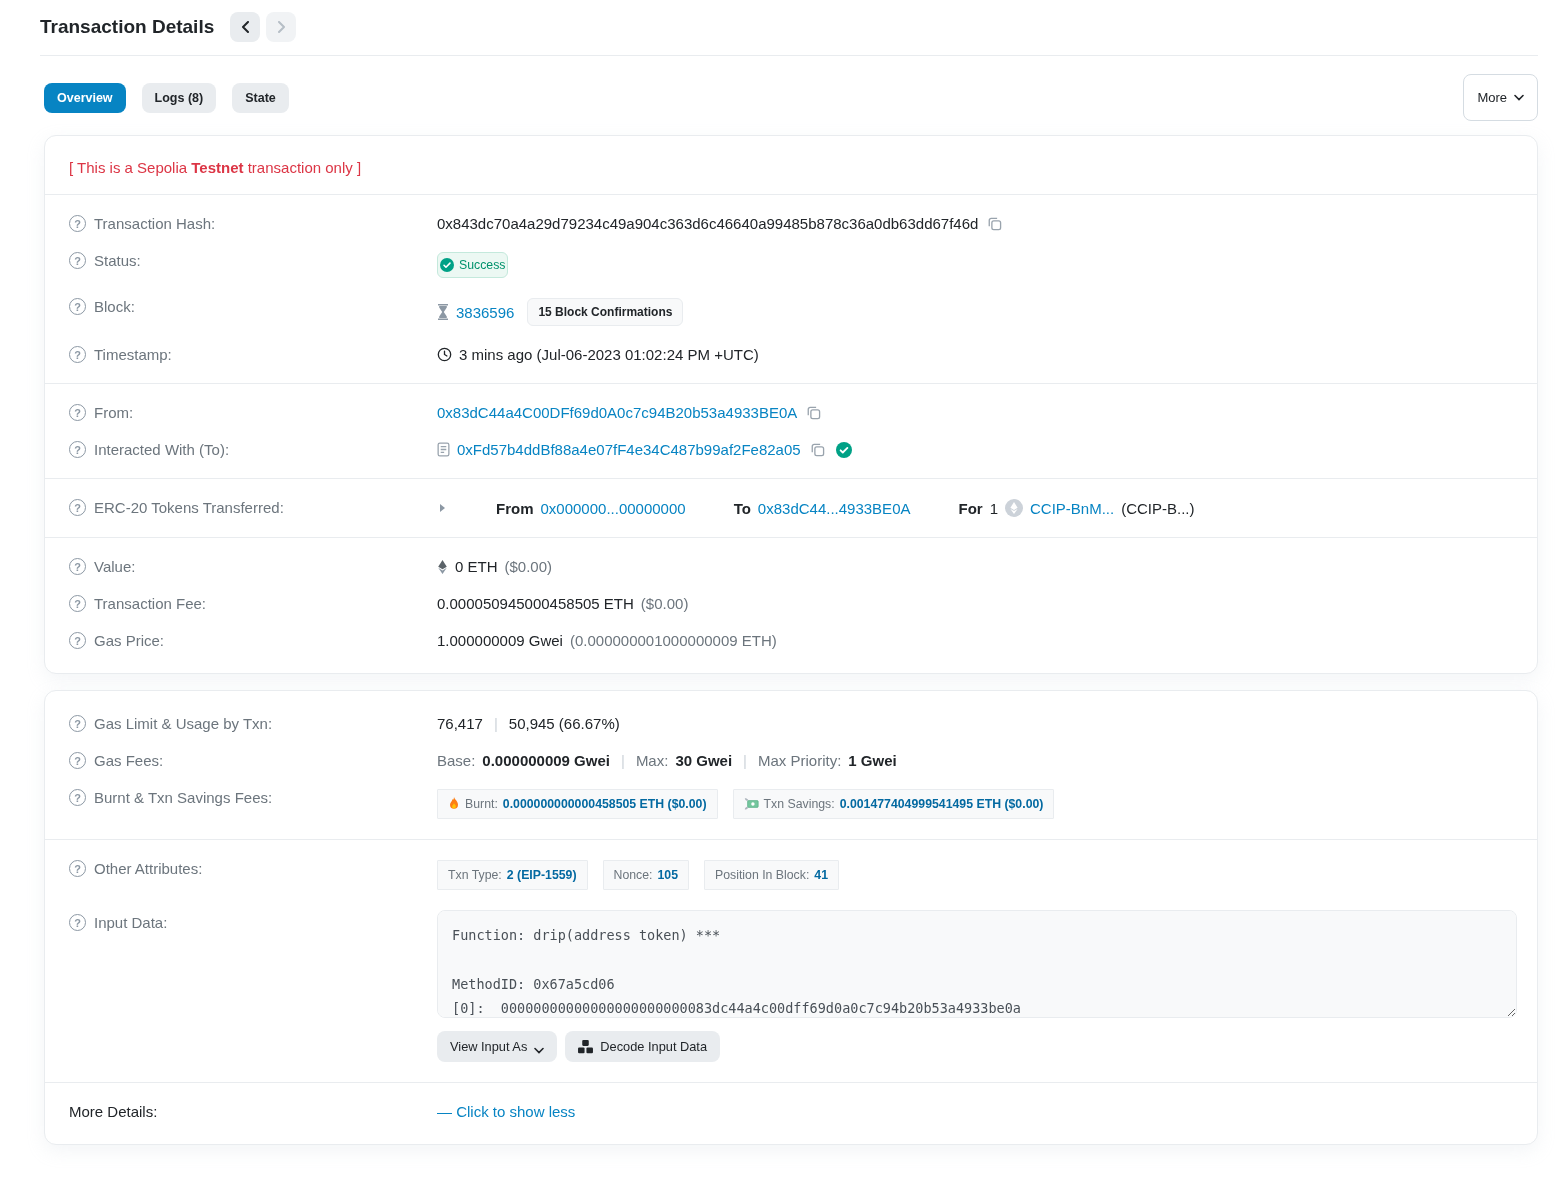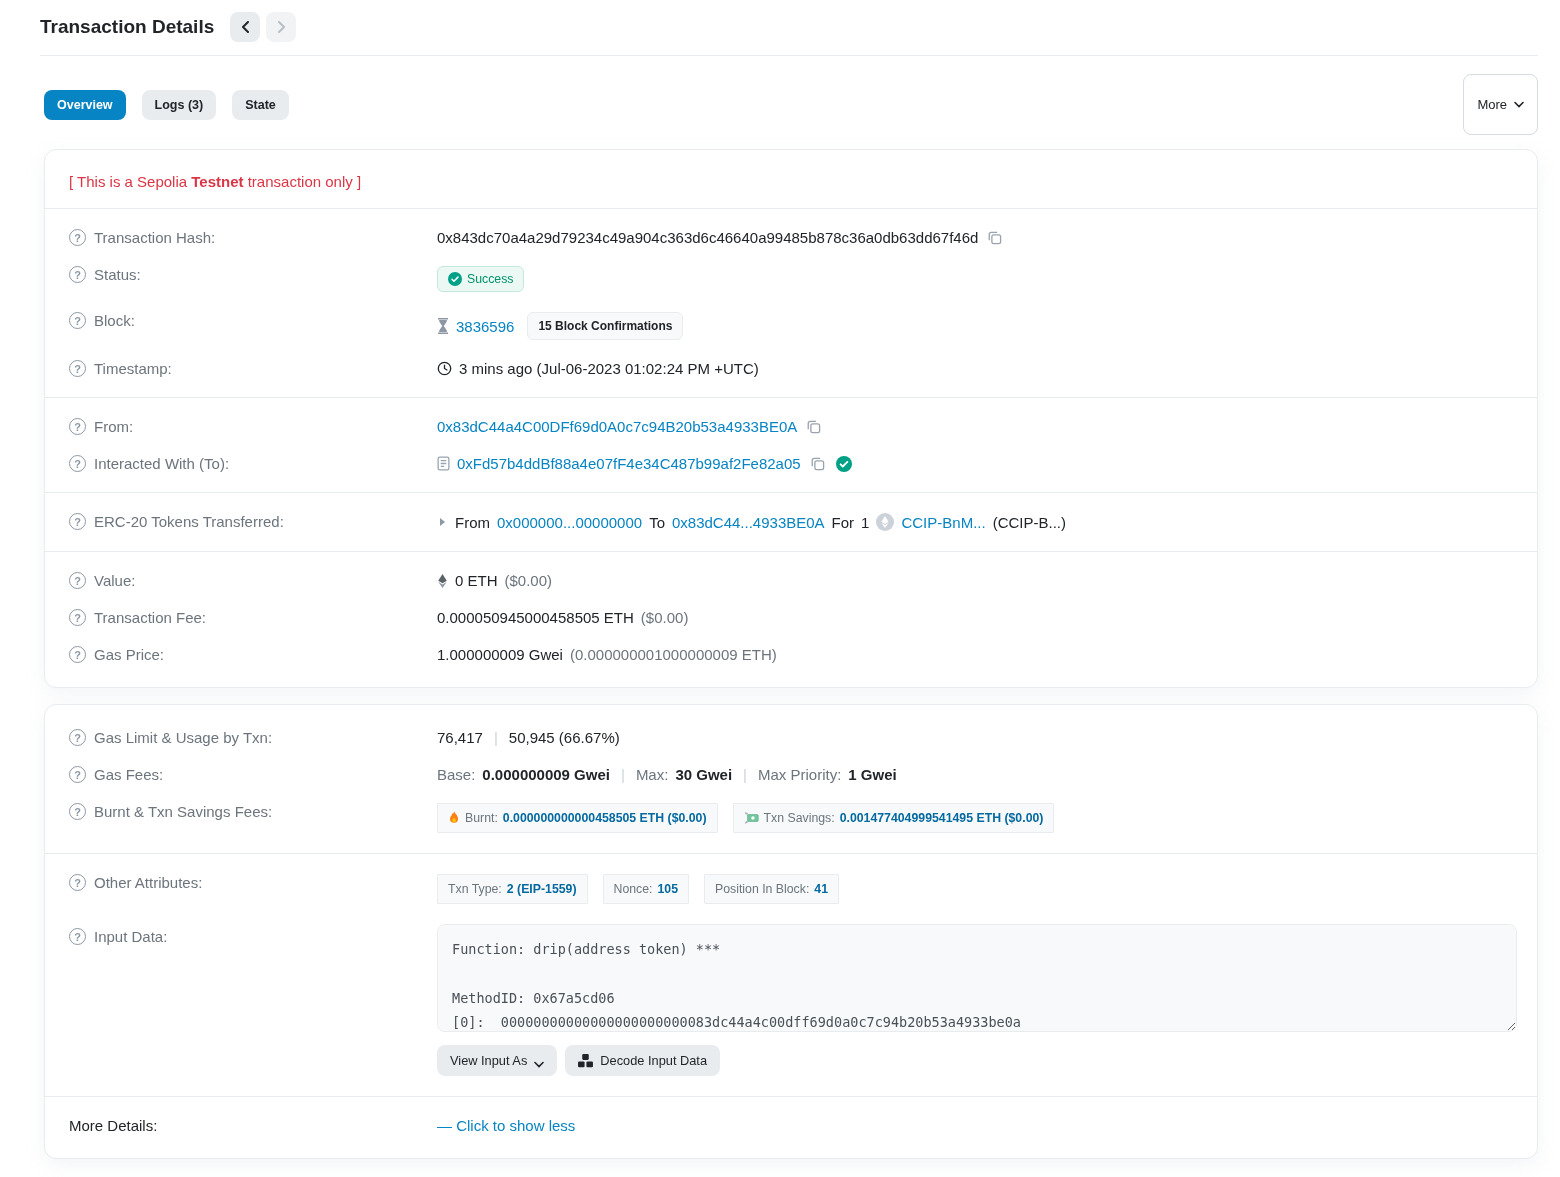--- a/index.html
+++ b/index.html
@@ -139,7 +139,7 @@
 
   <div class="tabs-row">
     <button class="tab active">Overview</button>
-    <button class="tab">Logs (3)</button>
+    <button class="tab">Logs (8)</button>
     <button class="tab">State</button>
     <button class="more-btn">
       <span>More</span>

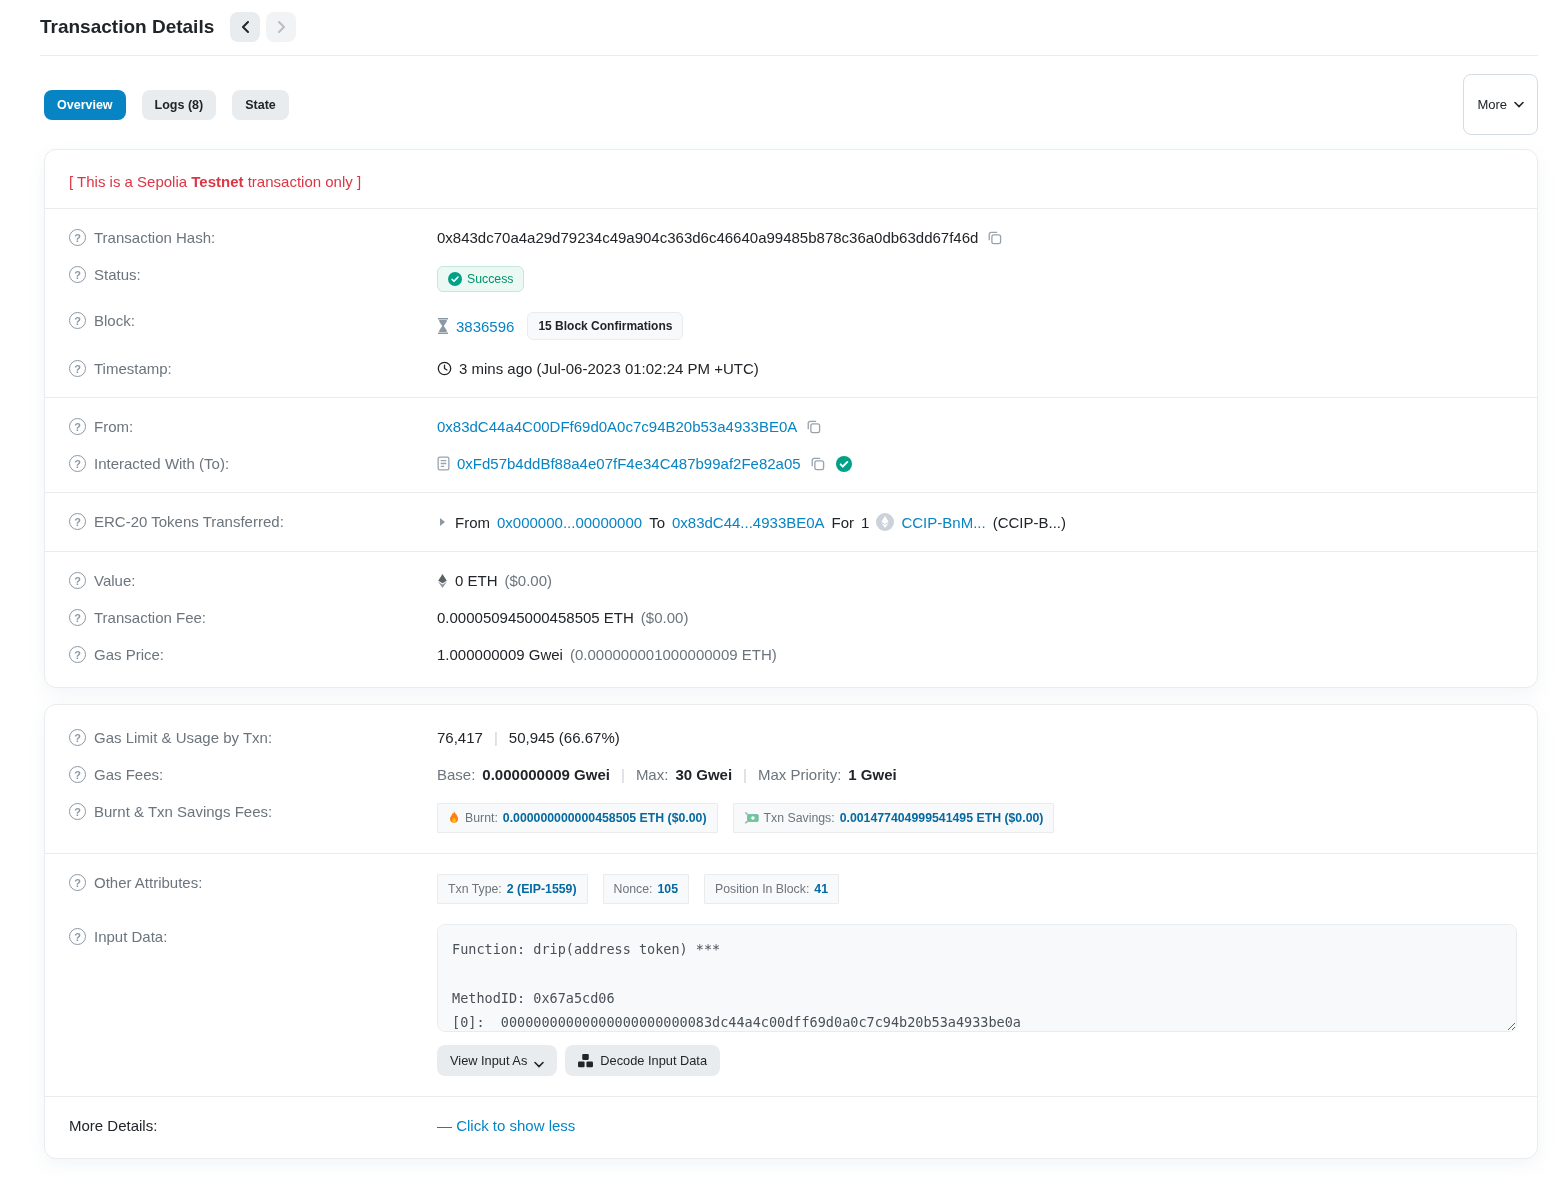--- a/index.html
+++ b/index.html
@@ -39,7 +39,7 @@
   .more-btn {
     margin-left: auto;
     background: #fff; border: 1px solid #d5dce2; border-radius: 8px;
-    padding: 22px 13px; font-size: 13px; color: #212529; cursor: pointer;
+    padding: 15px 13px; font-size: 13px; color: #212529; cursor: pointer;
     display: inline-flex; align-items: center; gap: 7px;
     font-family: "Liberation Sans", sans-serif;
   }

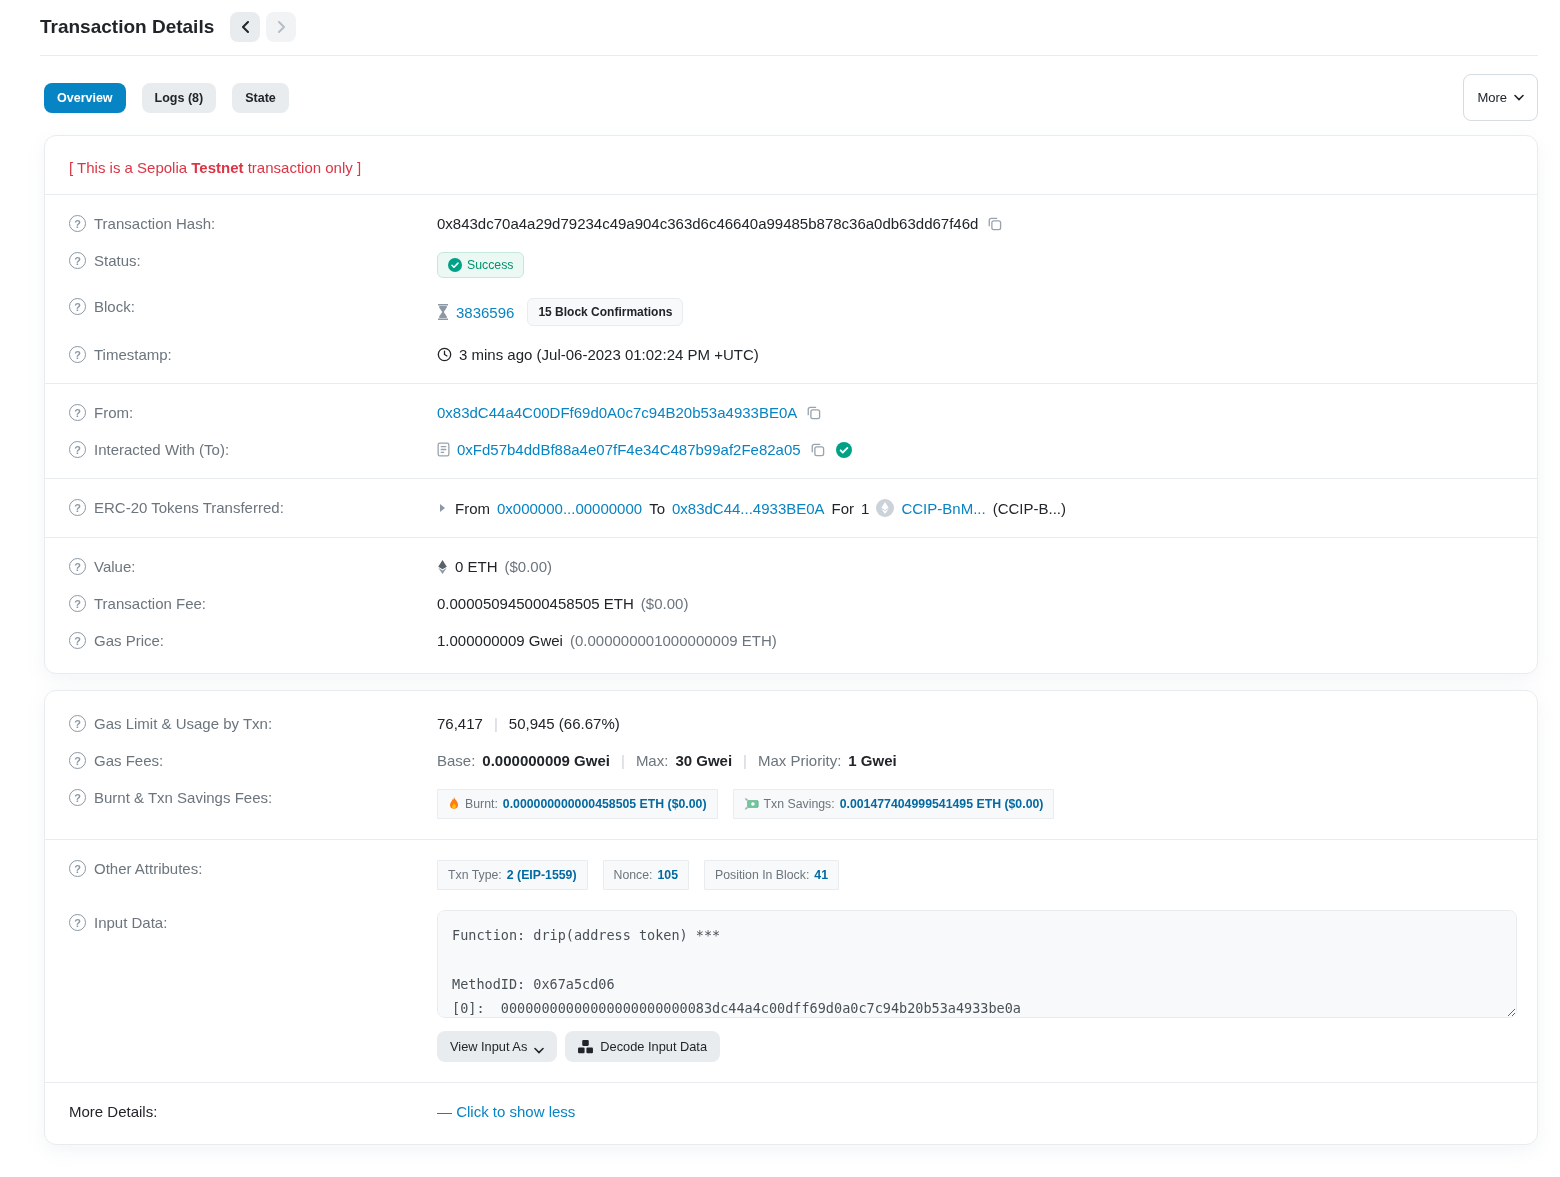--- a/index.html
+++ b/index.html
@@ -80,7 +80,7 @@
   .badge-success {
     display: inline-flex; align-items: center; gap: 5px;
     background: #ecf8f3; border: 1px solid #c4e9dc; border-radius: 6px;
-    padding: 5px 10px; color: #00926c; font-size: 12.3px; font-weight: 500;
+    padding: 5px 2px; color: #00926c; font-size: 12.3px; font-weight: 500;
   }
   .badge-gray {
     display: inline-flex; align-items: center;

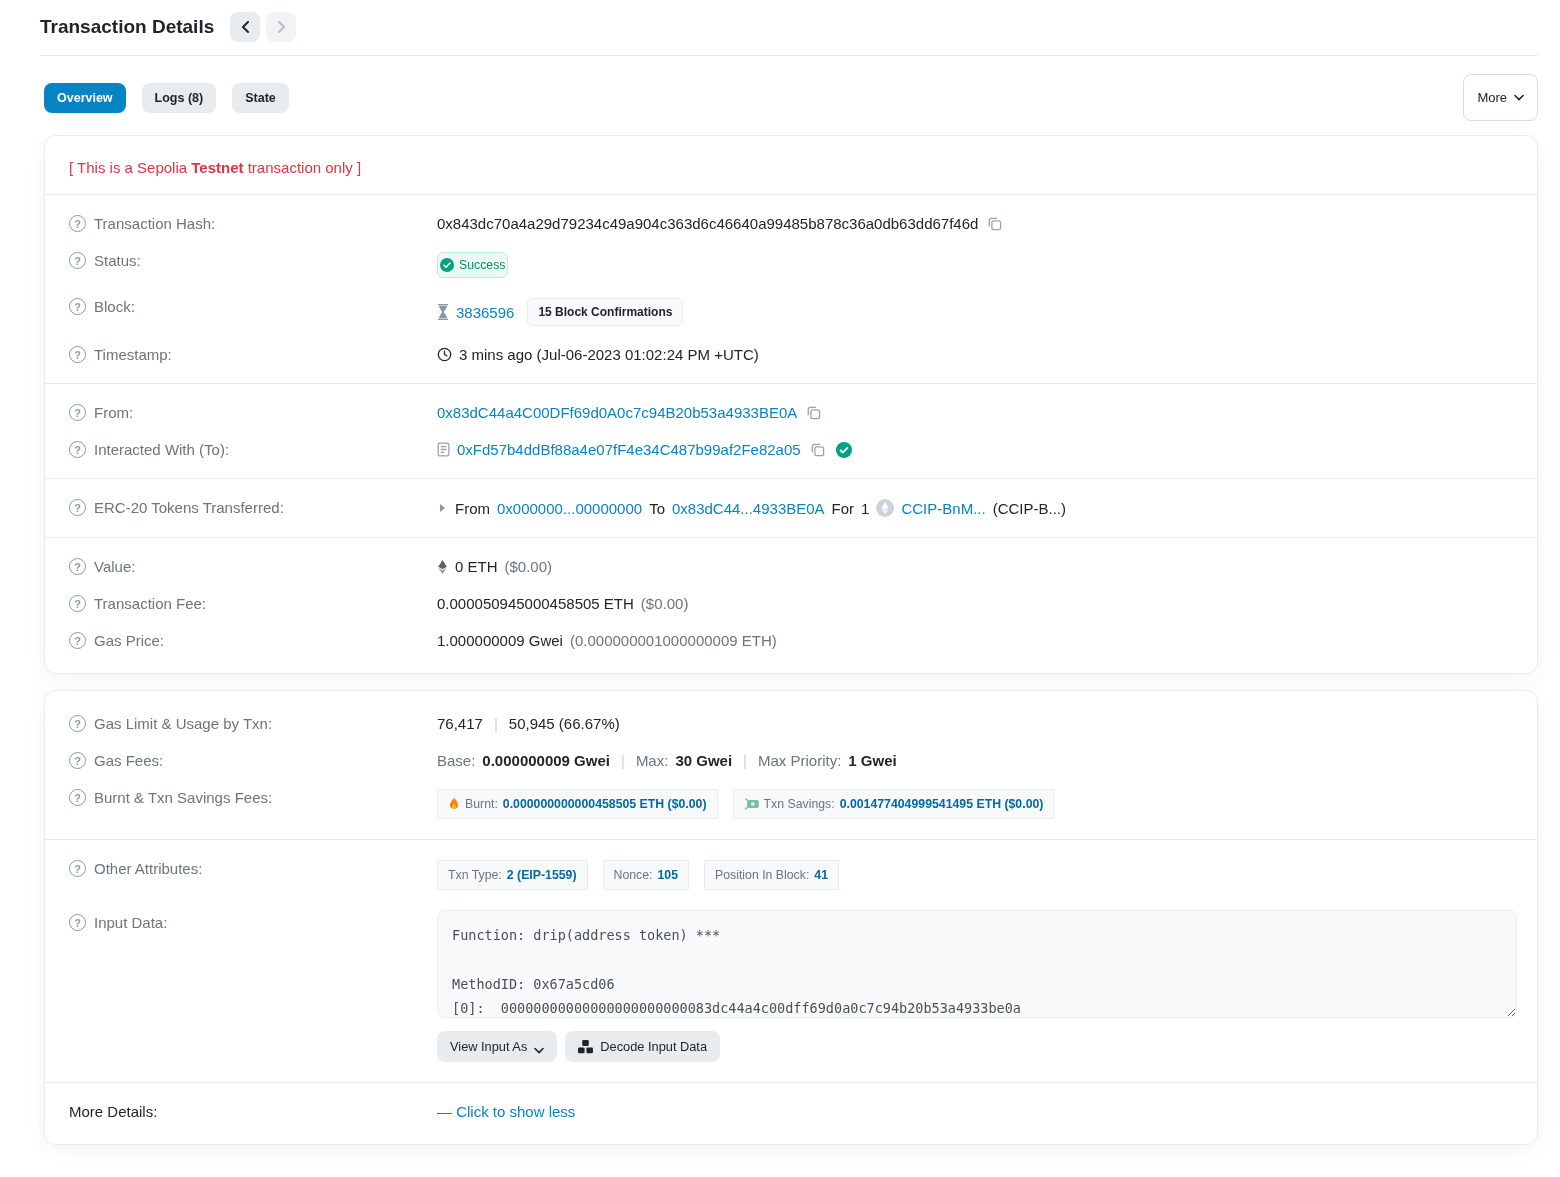--- a/index.html
+++ b/index.html
@@ -73,7 +73,7 @@
   a.link { color: #0784c3; text-decoration: none; cursor: pointer; }
   .muted { color: #6c757d; }
   .sep { color: #ced4da; padding: 0 4px; }
-  .bold { font-weight: 400; }
+  .bold { font-weight: 700; margin-left: 41px; }
 
   .icon-btn { background: none; border: none; padding: 0 2px; cursor: pointer; display: inline-flex; align-items: center; }
 

